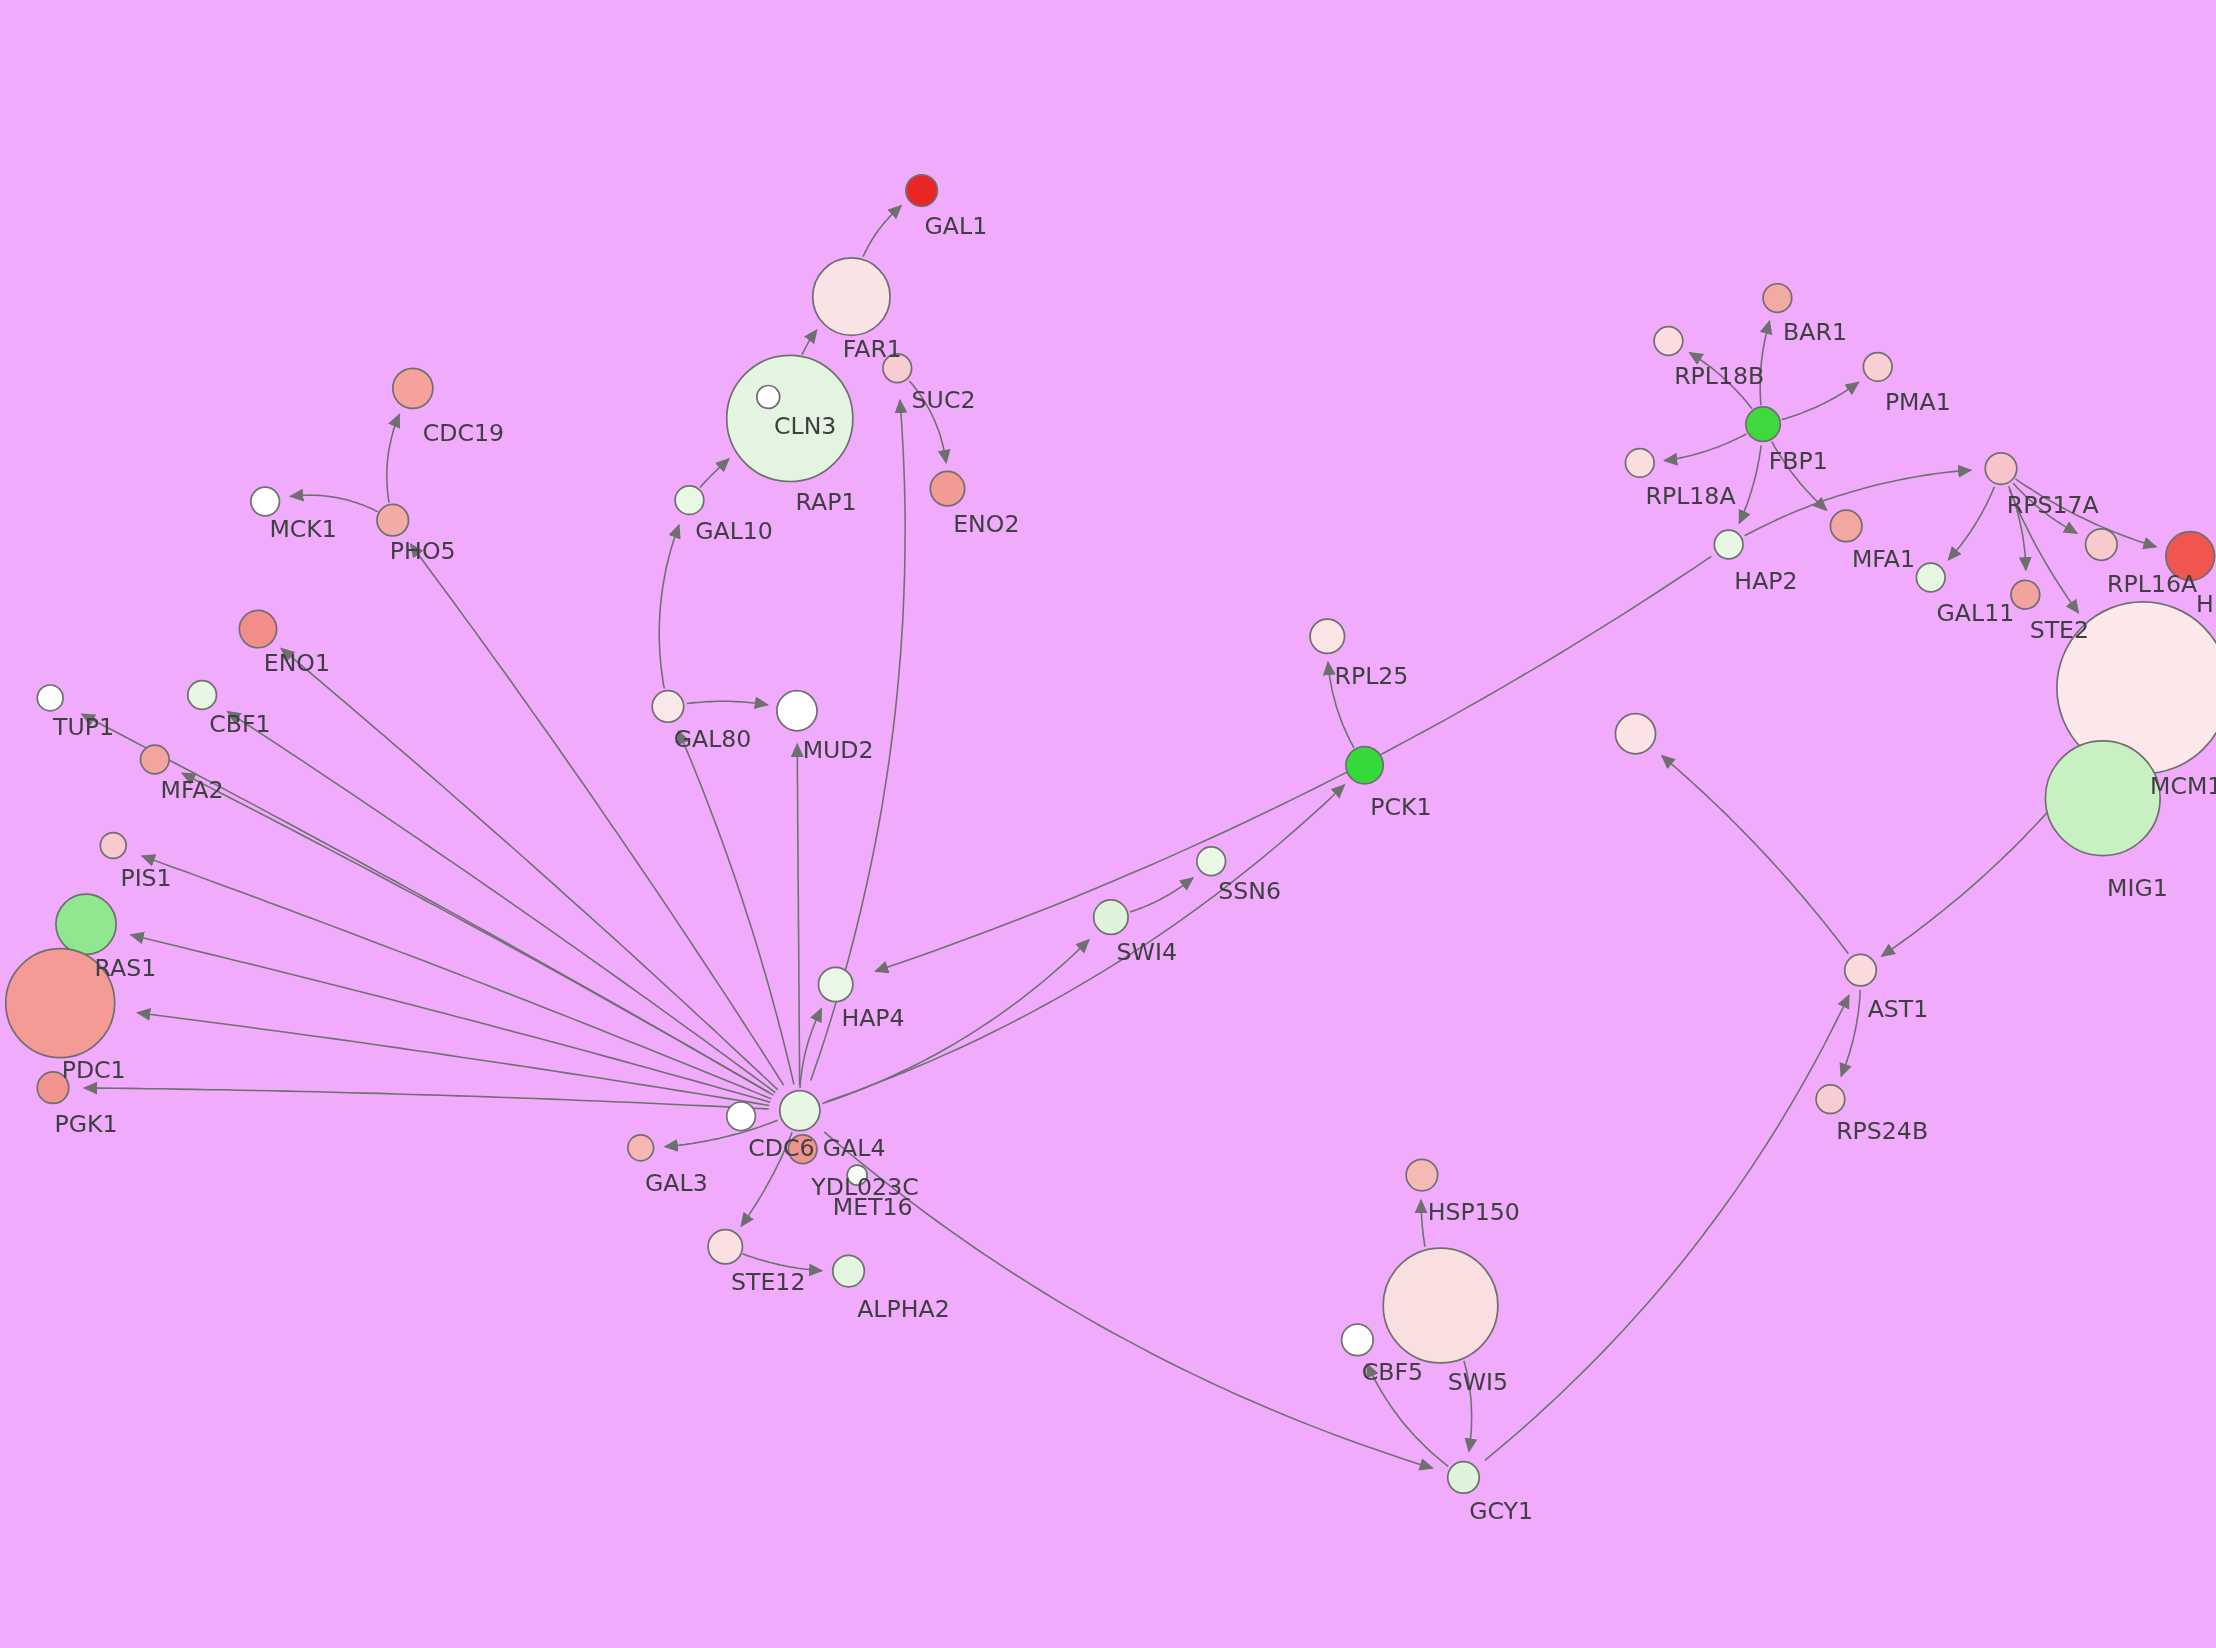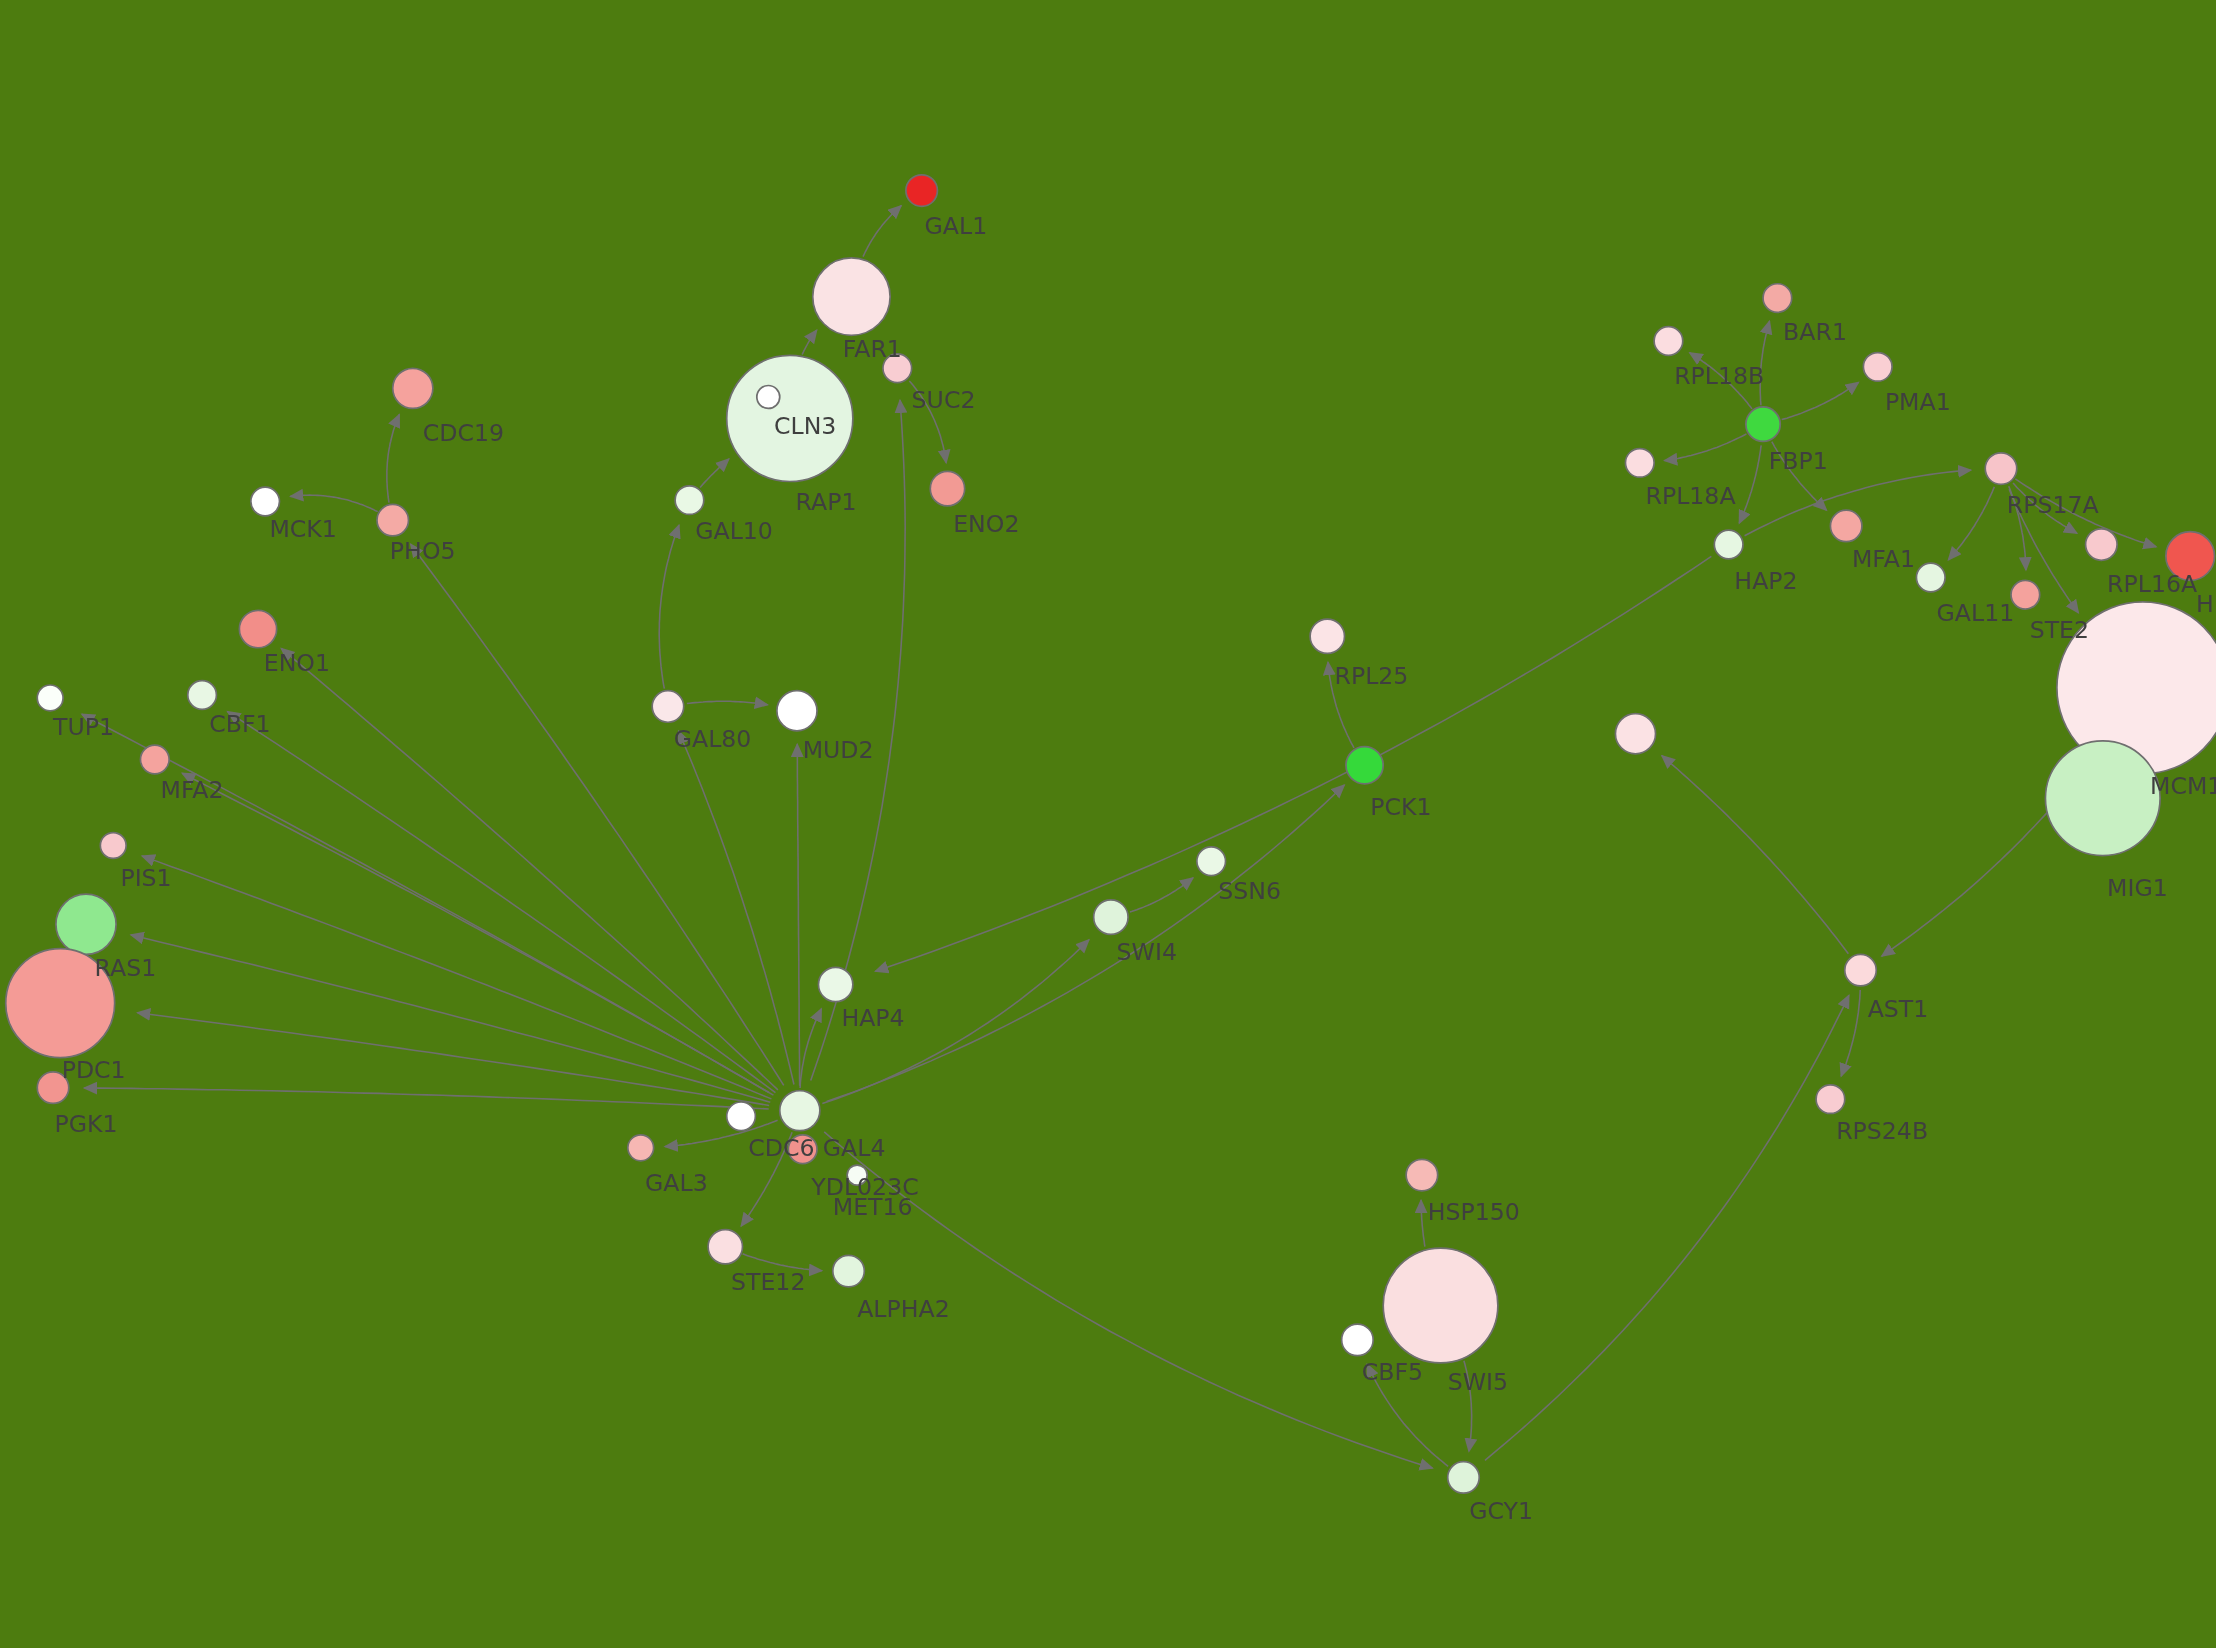--- a/index.html
+++ b/index.html
@@ -14,7 +14,7 @@
     width: 2216px;
     height: 1648px;
     overflow: hidden;
-    background: #4d7c0f;
+    background: #f0abfc;
   }
   svg { display: block; }
   .edge {

